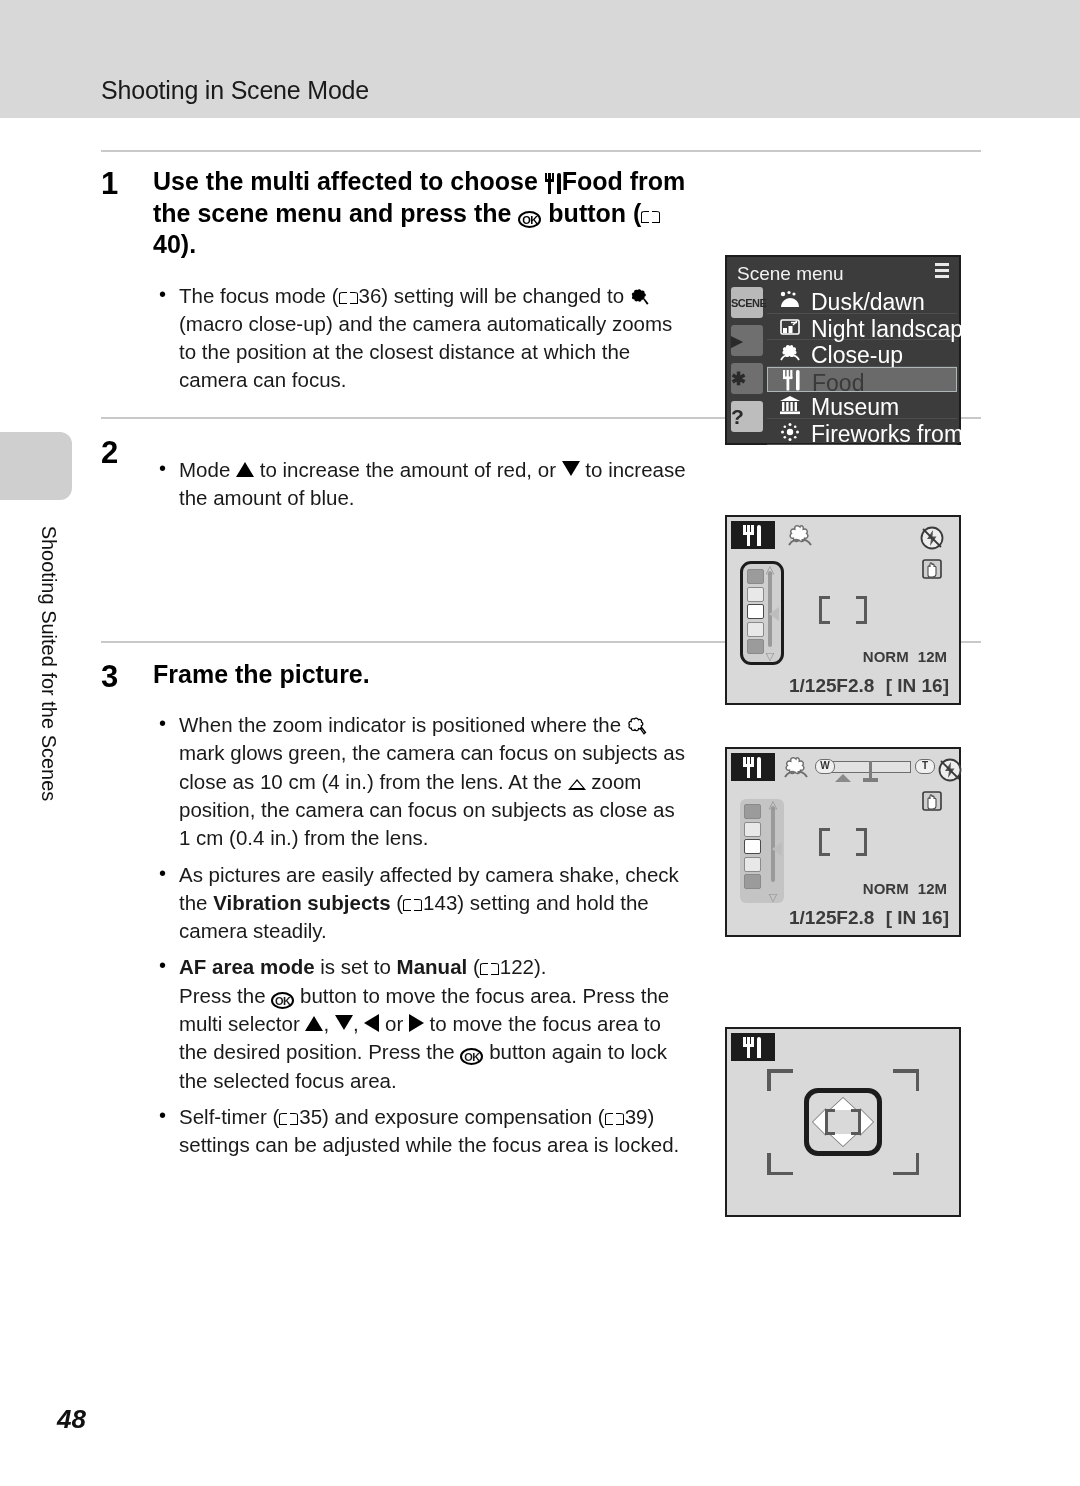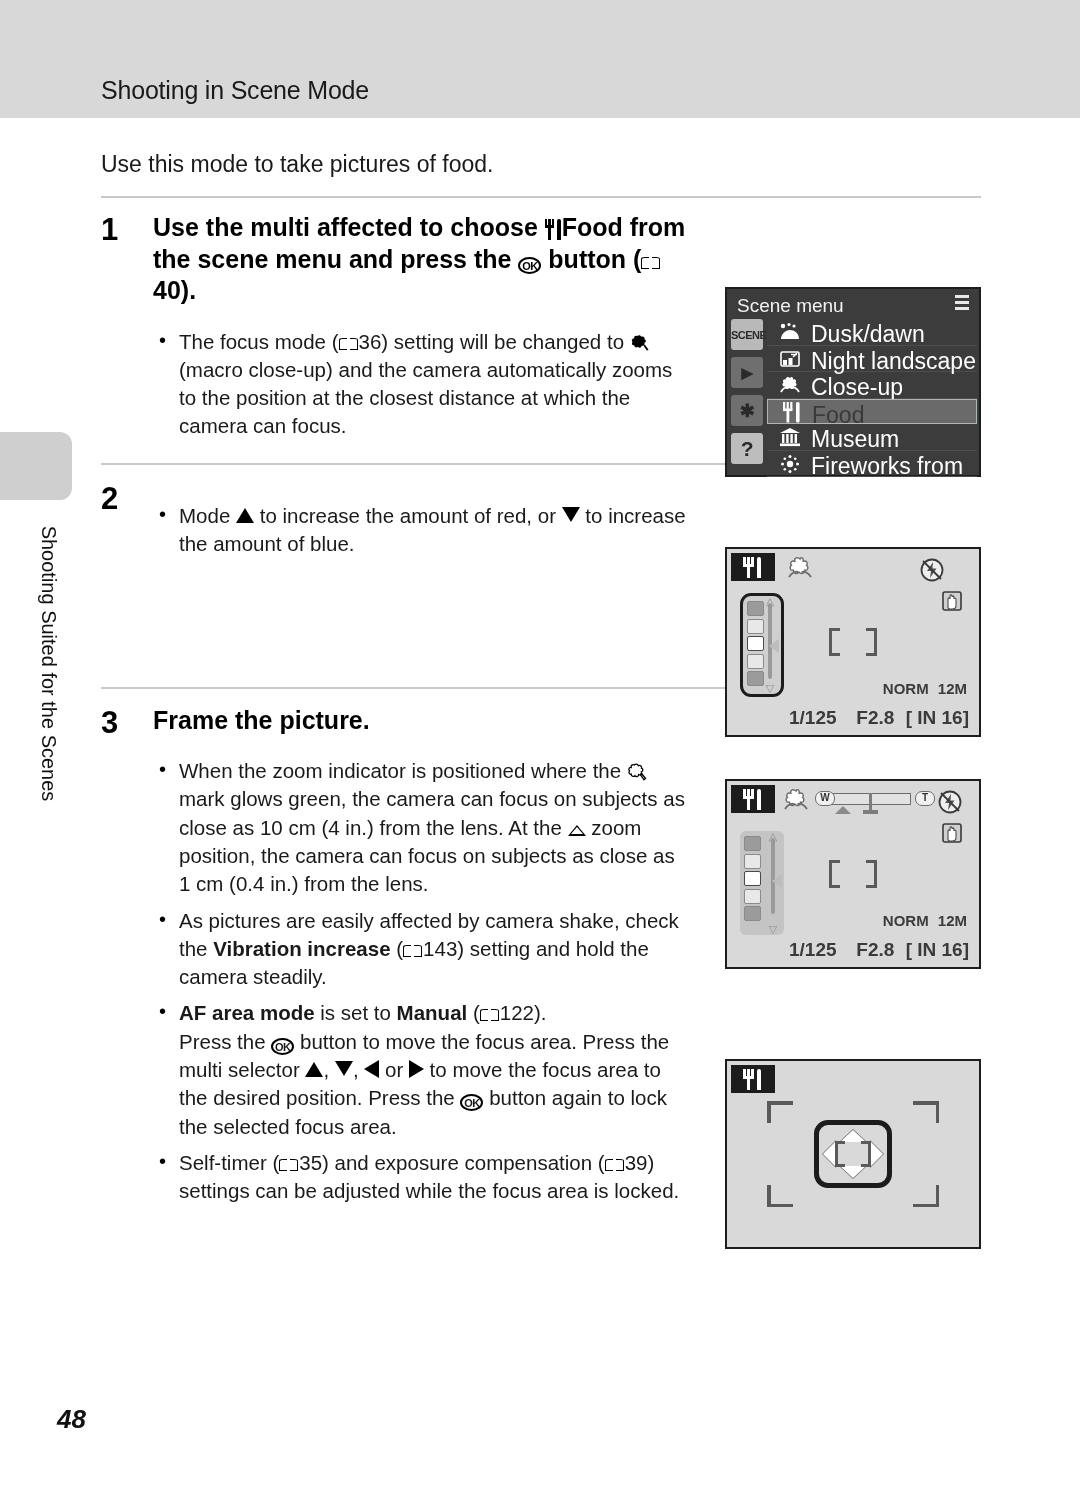--- a/index.html
+++ b/index.html
@@ -561,7 +561,6 @@
 
 <div class="content">
 
-  <p class="page-intro">Use this mode to take pictures of food.</p>
 
   <div style="height:18px"></div>
   <div class="rule"></div>

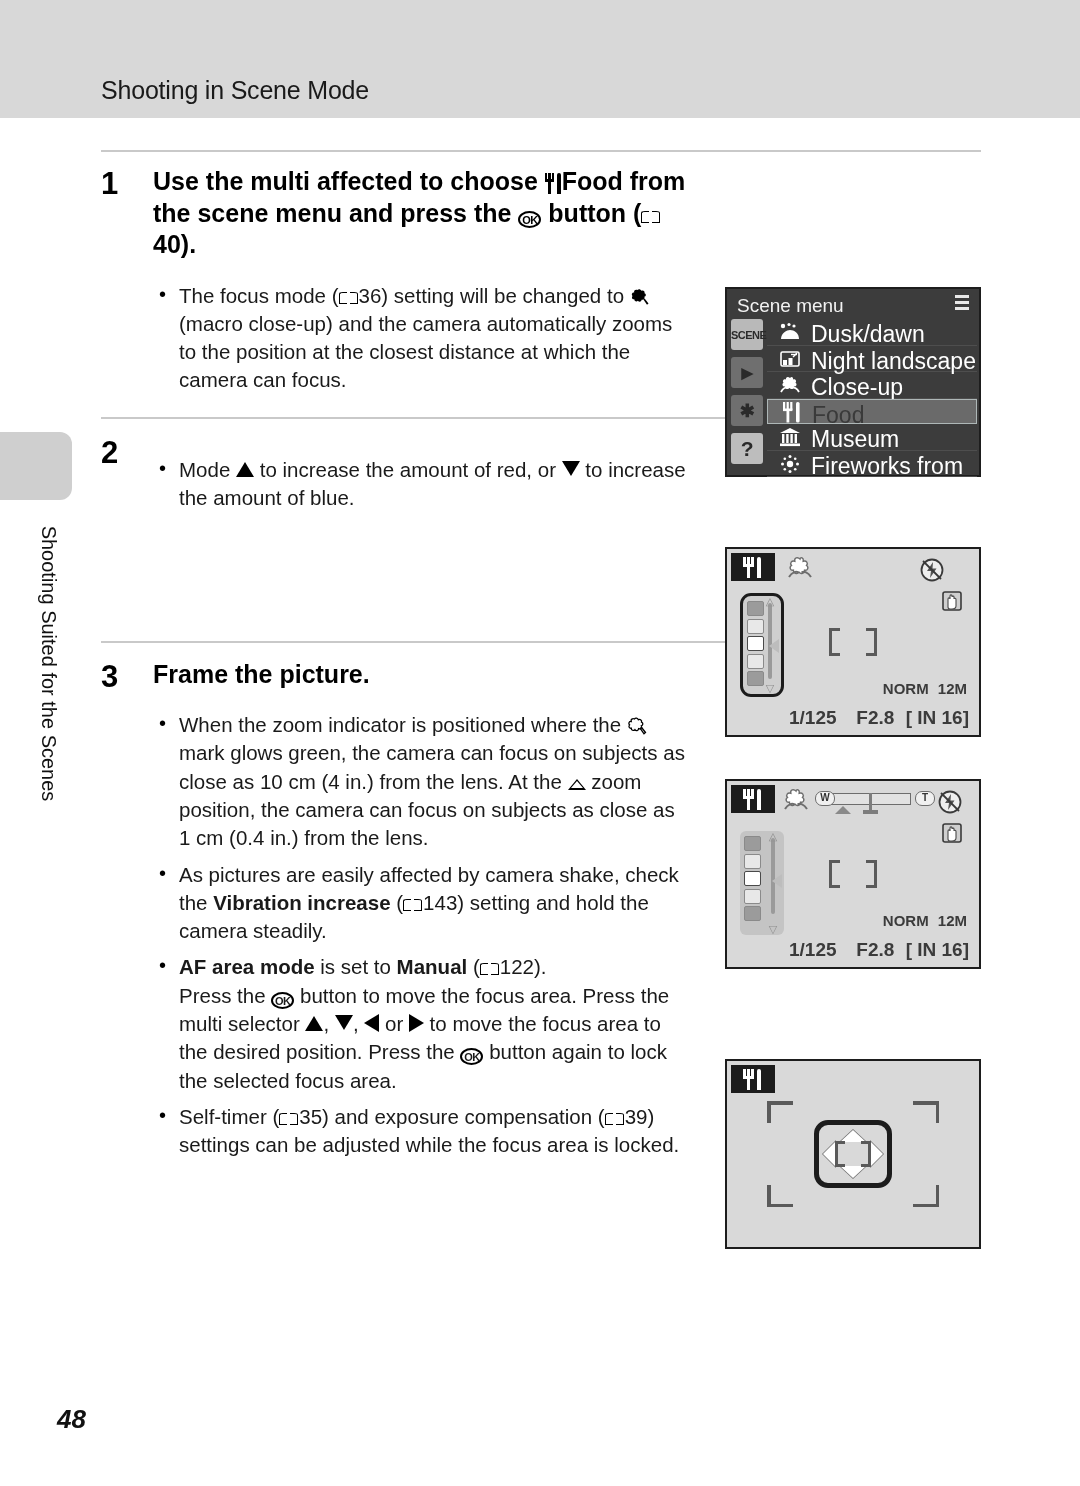--- a/index.html
+++ b/index.html
@@ -236,10 +236,9 @@
   
   .figure {
     position: absolute;
-    width: 256px;
+    width: 236px;
     height: 190px;
     box-sizing: border-box;
-    margin-top: 32px;
   }
 
   

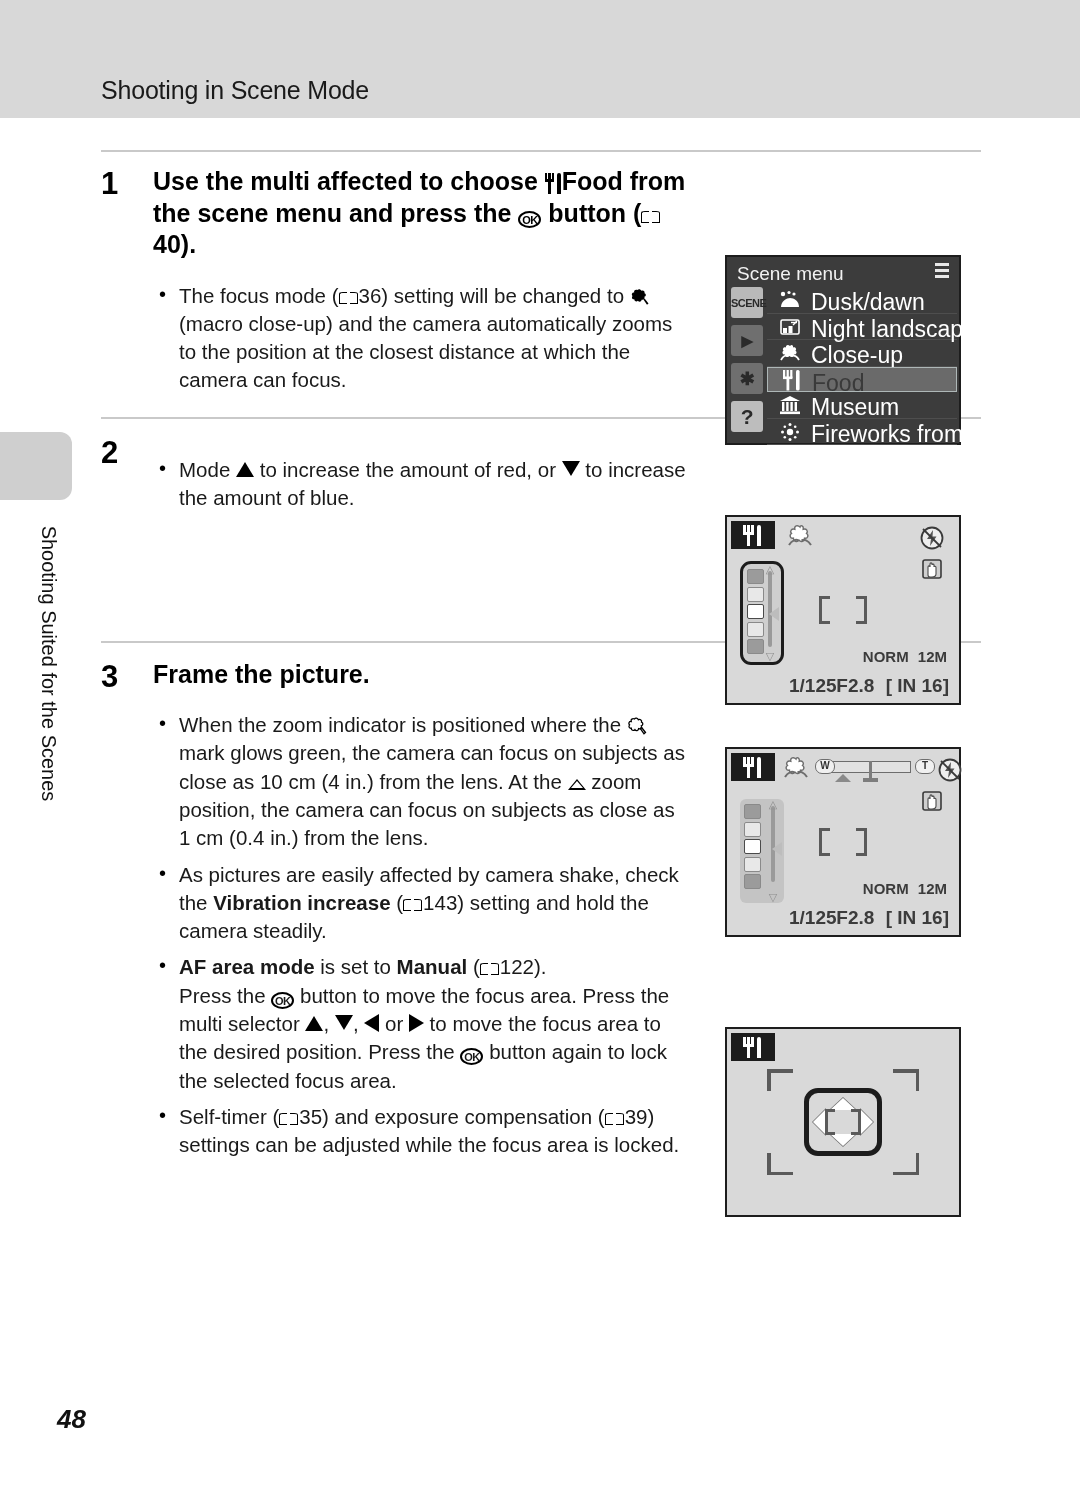--- a/index.html
+++ b/index.html
@@ -278,7 +278,7 @@
   .sb-icon .lbl {
     position: absolute; left: 0; right: 0; top: 50%;
     transform: translateY(-50%);
-    text-align: center;
+    text-align: left;
     font-size: 11px; font-weight: bold;
     color: #2a2a2a;
     font-family: "Liberation Sans", sans-serif;

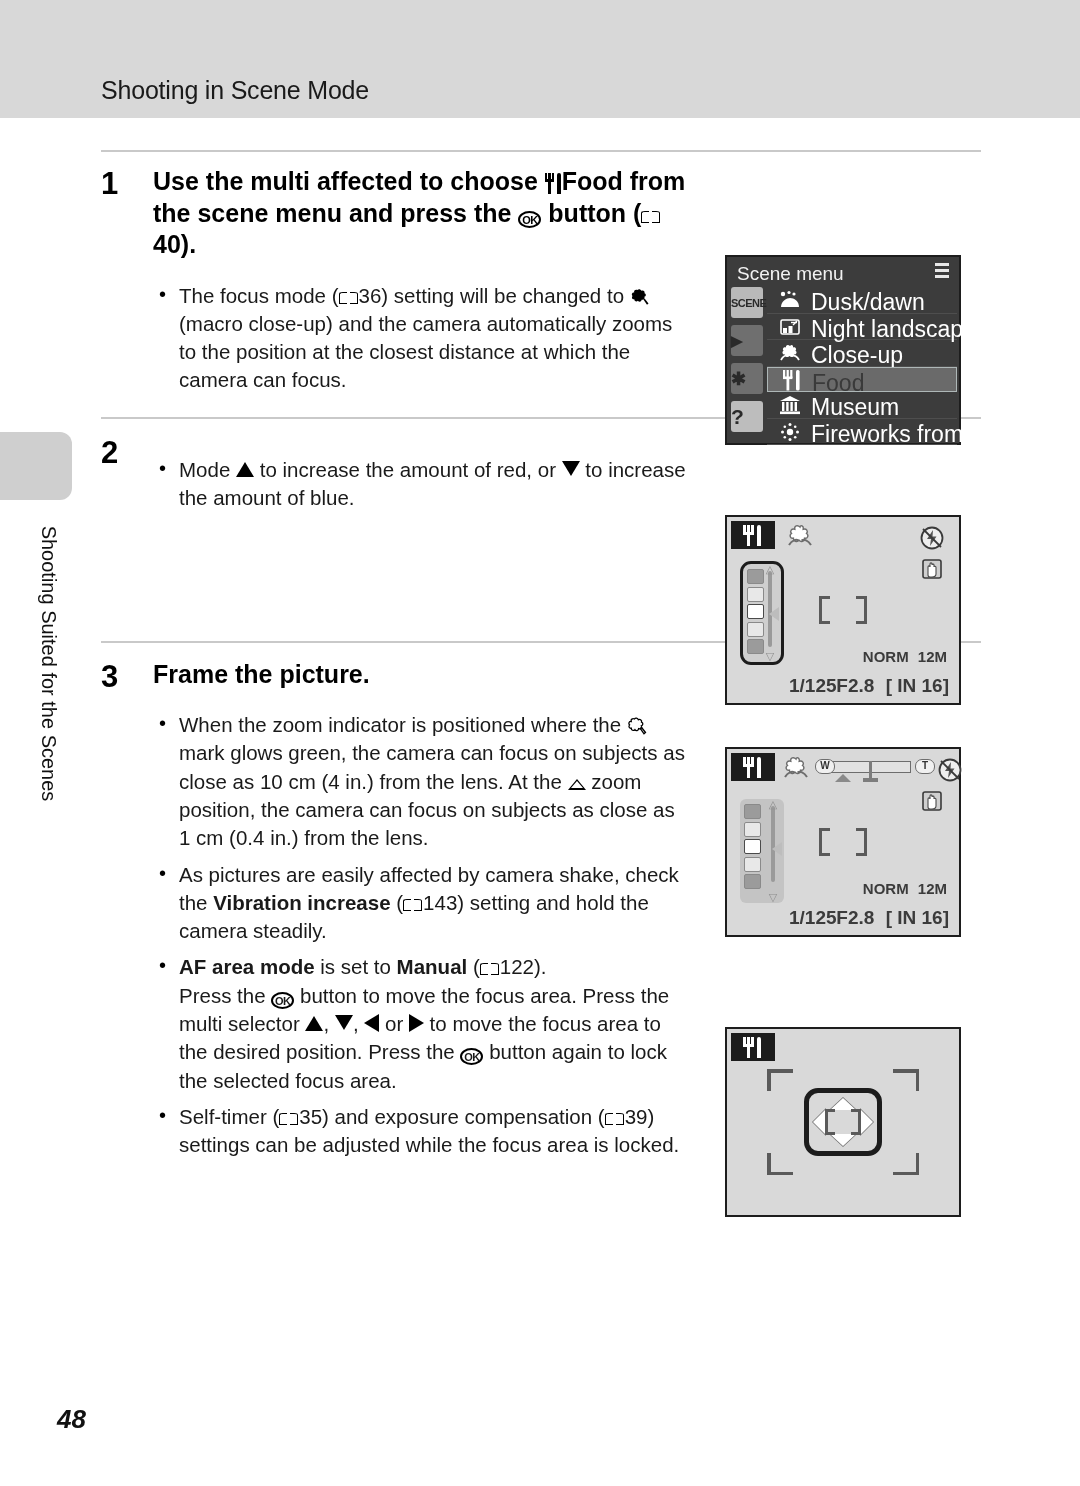--- a/index.html
+++ b/index.html
@@ -606,7 +606,7 @@
         </li>
 
         <li>
-          <span>As pictures are easily affected by camera shake, check the </span><span class="b">Vibration increase</span><span> (</span><span class="bookref"></span><span>143</span><span>) setting and hold the camera steadily.</span>
+          <span>As pictures are easily affected by camera shake, check the </span><span class="b">Vibration subjects</span><span> (</span><span class="bookref"></span><span>143</span><span>) setting and hold the camera steadily.</span>
         </li>
 
         <li class="tight">

